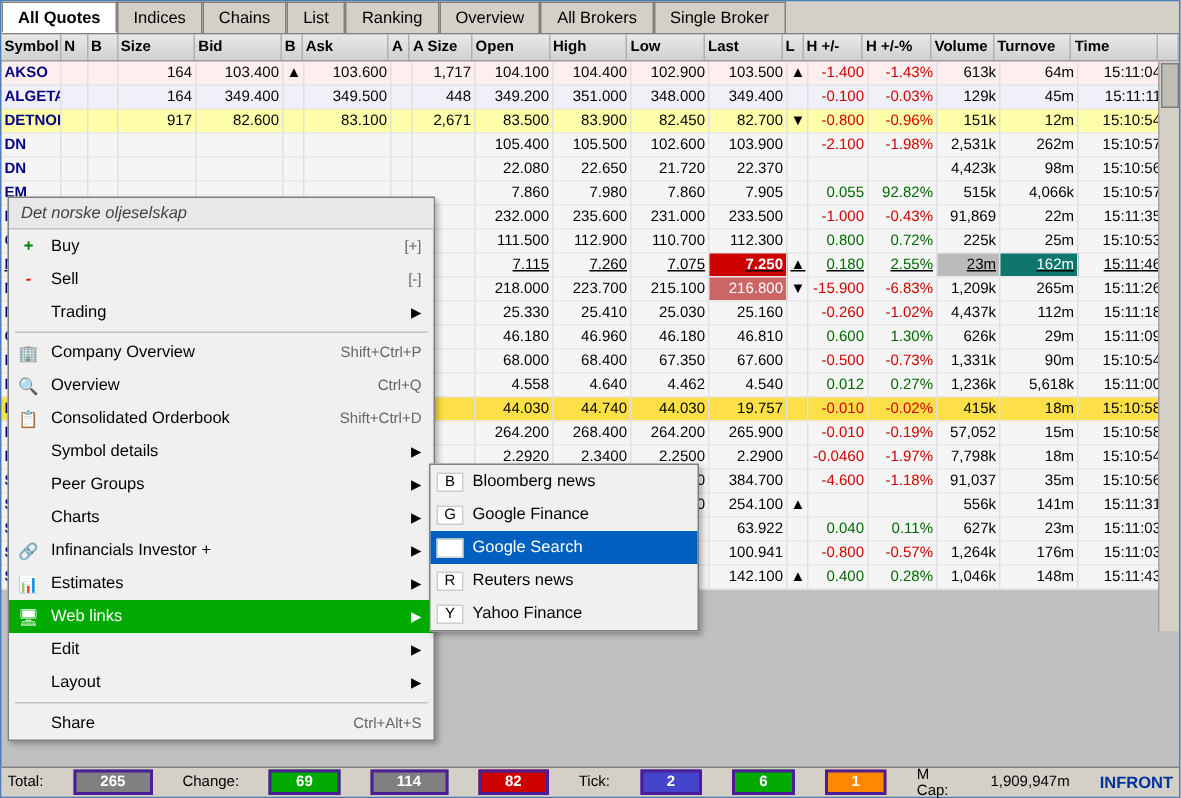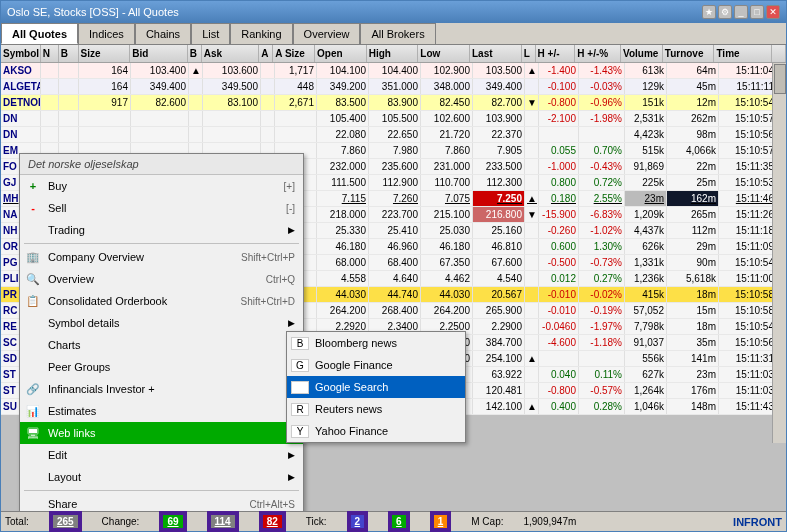--- a/index.html
+++ b/index.html
@@ -165,16 +165,6 @@
 
 <div style="width:787px;height:532px;display:flex;flex-direction:column;border:1px solid #4a7fb8;">
 
-  <div class="title-bar">
-    <span>Oslo SE, Stocks [OSS] - All Quotes</span>
-    <div class="title-bar-controls">
-      <div class="title-bar-btn">★</div>
-      <div class="title-bar-btn">⚙</div>
-      <div class="title-bar-btn">_</div>
-      <div class="title-bar-btn">□</div>
-      <div class="title-bar-btn close">✕</div>
-    </div>
-  </div>
 
   <div class="tabs">
     <div class="tab active">All Quotes</div>

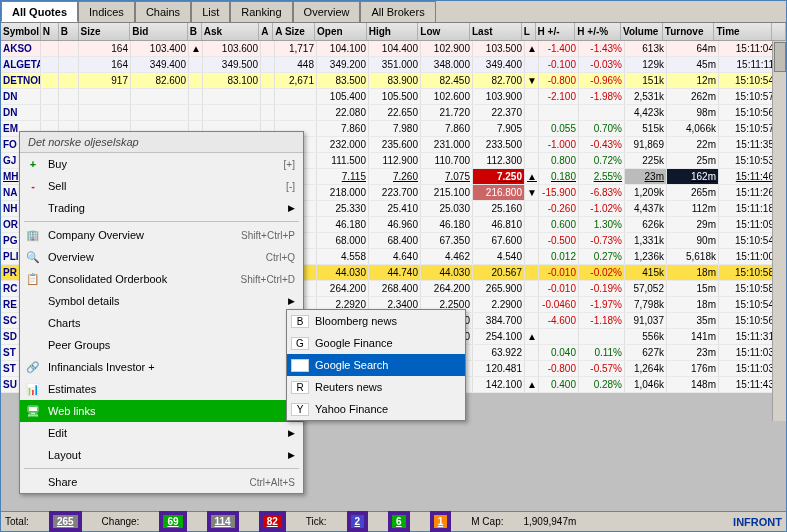--- a/index.html
+++ b/index.html
@@ -174,6 +174,7 @@
     <div class="tab">Ranking</div>
     <div class="tab">Overview</div>
     <div class="tab">All Brokers</div>
+    <div class="tab">Single Broker</div>
   </div>
 
   <div class="col-header">

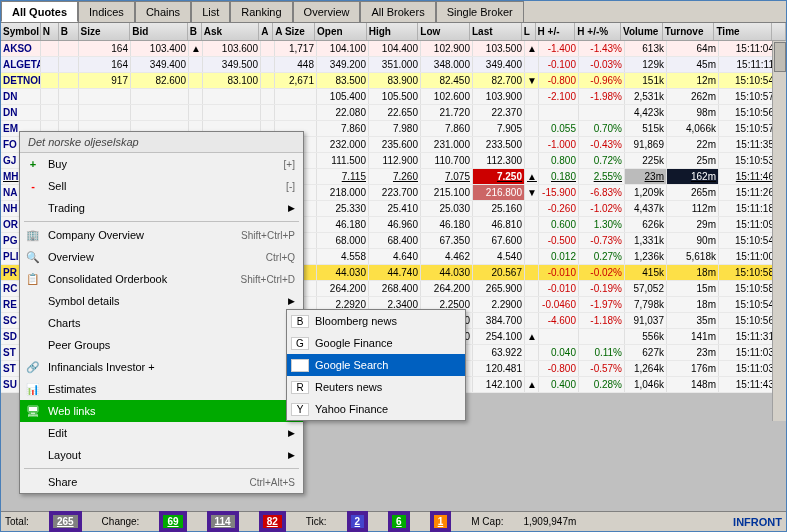--- a/index.html
+++ b/index.html
@@ -330,7 +330,7 @@
         <div class="cell col-w-last num">7.905</div>
         <div class="cell col-w-l"></div>
         <div class="cell col-w-h num green">0.055</div>
-        <div class="cell col-w-hpct num green">0.70%</div>
+        <div class="cell col-w-hpct num green">92.82%</div>
         <div class="cell col-w-vol num">515k</div>
         <div class="cell col-w-turn num">4,066k</div>
         <div class="cell col-w-time num">15:10:57</div>

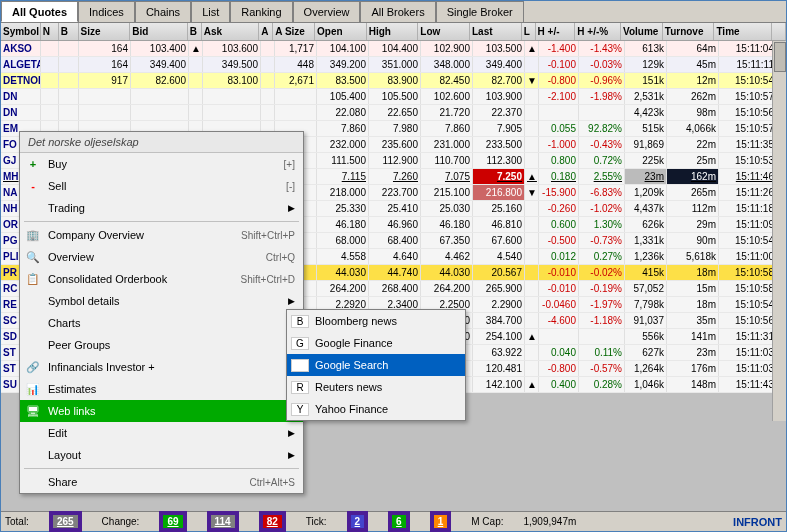--- a/index.html
+++ b/index.html
@@ -86,7 +86,7 @@
     
     .context-menu {
       position: absolute;
-      left: 18px;
+      left: 4px;
       top: 90px;
       background: #f0f0f0;
       border: 1px solid #808080;

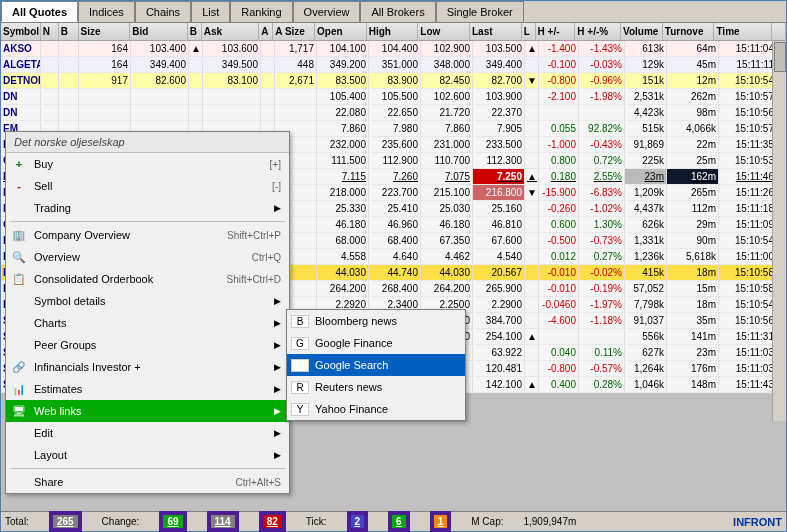--- a/index.html
+++ b/index.html
@@ -398,7 +398,7 @@
         <div class="cell col-w-h num green">0.180</div>
         <div class="cell col-w-hpct num green">2.55%</div>
         <div class="cell col-w-vol num" style="background:#bbbbbb;">23m</div>
-        <div class="cell col-w-turn num" style="background:#0f172a;color:white;">162m</div>
+        <div class="cell col-w-turn num" style="background:#0f766e;color:white;">162m</div>
         <div class="cell col-w-time num">15:11:46</div>
       </div>
 

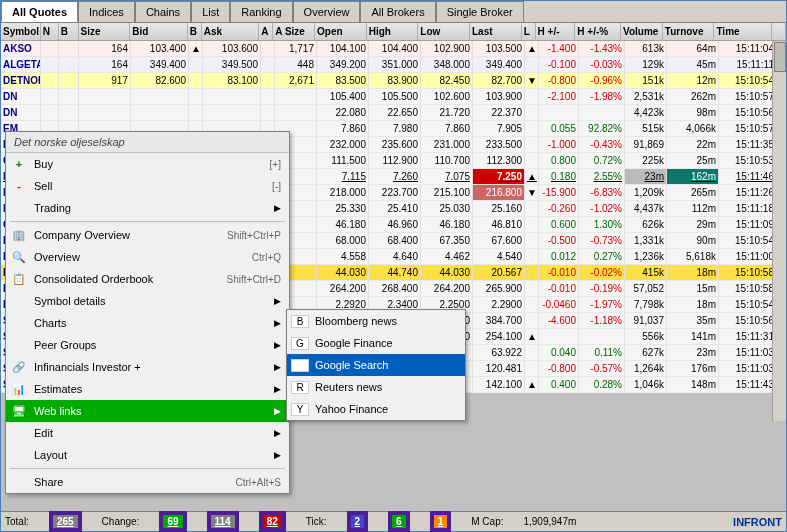--- a/index.html
+++ b/index.html
@@ -525,7 +525,7 @@
         <div class="cell col-w-open num">44.030</div>
         <div class="cell col-w-high num">44.740</div>
         <div class="cell col-w-low num">44.030</div>
-        <div class="cell col-w-last num">20.567</div>
+        <div class="cell col-w-last num">19.757</div>
         <div class="cell col-w-l"></div>
         <div class="cell col-w-h num red">-0.010</div>
         <div class="cell col-w-hpct num red">-0.02%</div>

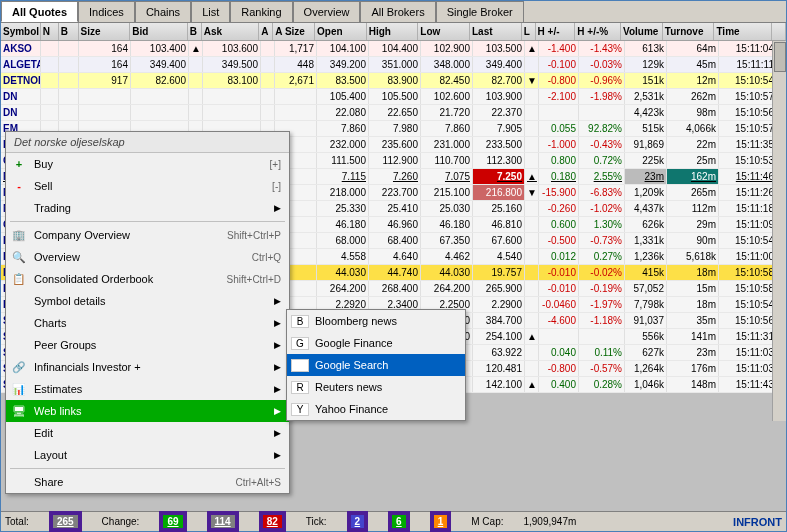--- a/index.html
+++ b/index.html
@@ -736,12 +736,12 @@
       </div>
       <div class="menu-item">
         <span class="menu-icon"></span>
+        <span>Peer Groups</span>
+        <span class="arrow">▶</span>
+      </div>
+      <div class="menu-item">
+        <span class="menu-icon"></span>
         <span>Charts</span>
-        <span class="arrow">▶</span>
-      </div>
-      <div class="menu-item">
-        <span class="menu-icon"></span>
-        <span>Peer Groups</span>
         <span class="arrow">▶</span>
       </div>
       <div class="menu-item">

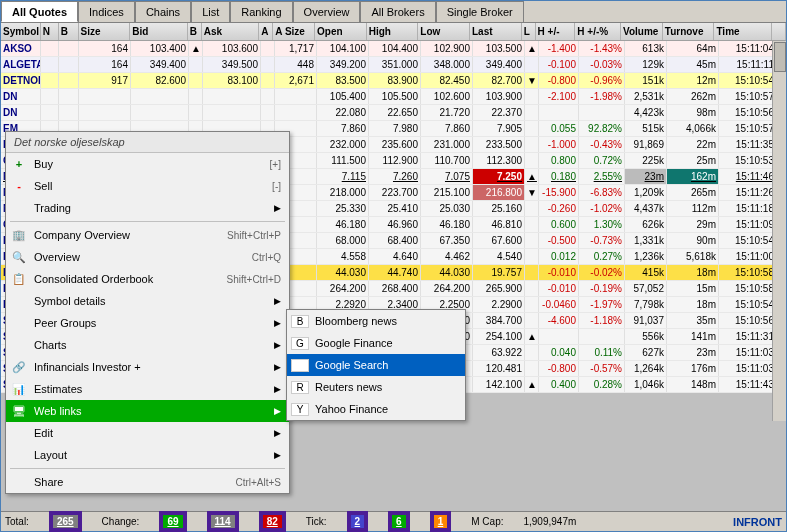--- a/index.html
+++ b/index.html
@@ -657,7 +657,7 @@
         <div class="cell col-w-open num"></div>
         <div class="cell col-w-high num"></div>
         <div class="cell col-w-low num"></div>
-        <div class="cell col-w-last num">120.481</div>
+        <div class="cell col-w-last num">100.941</div>
         <div class="cell col-w-l"></div>
         <div class="cell col-w-h num red">-0.800</div>
         <div class="cell col-w-hpct num red">-0.57%</div>

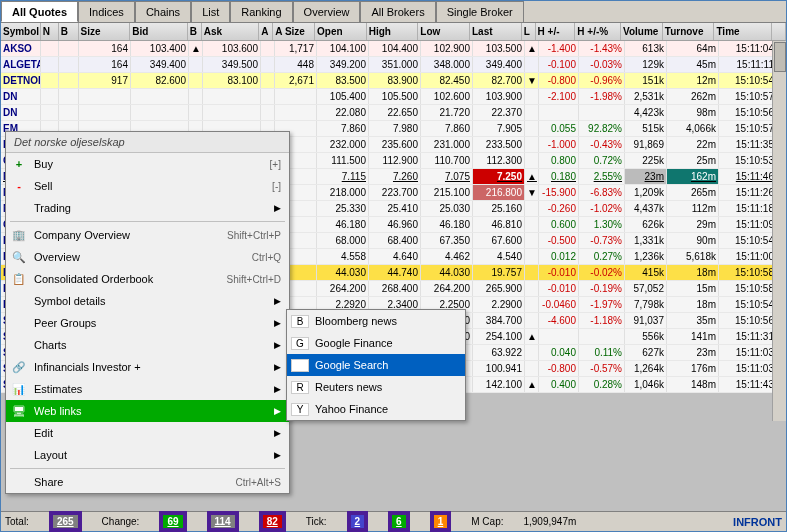--- a/index.html
+++ b/index.html
@@ -76,7 +76,7 @@
       font-size: 10px;
       gap: 20px;
     }
-    .status-badge { padding: 1px 4px; border: 4px solid #4c1d95; font-size: 10px; font-weight: bold; text-decoration: underline; }
+    .status-badge { padding: 1px 16px; border: 2px solid #4c1d95; font-size: 10px; font-weight: bold; }
     .status-badge.green-bg { background: #00aa00; color: white; }
     .status-badge.red-bg { background: #cc0000; color: white; }
     .status-badge.gray-bg { background: #808080; color: white; }

